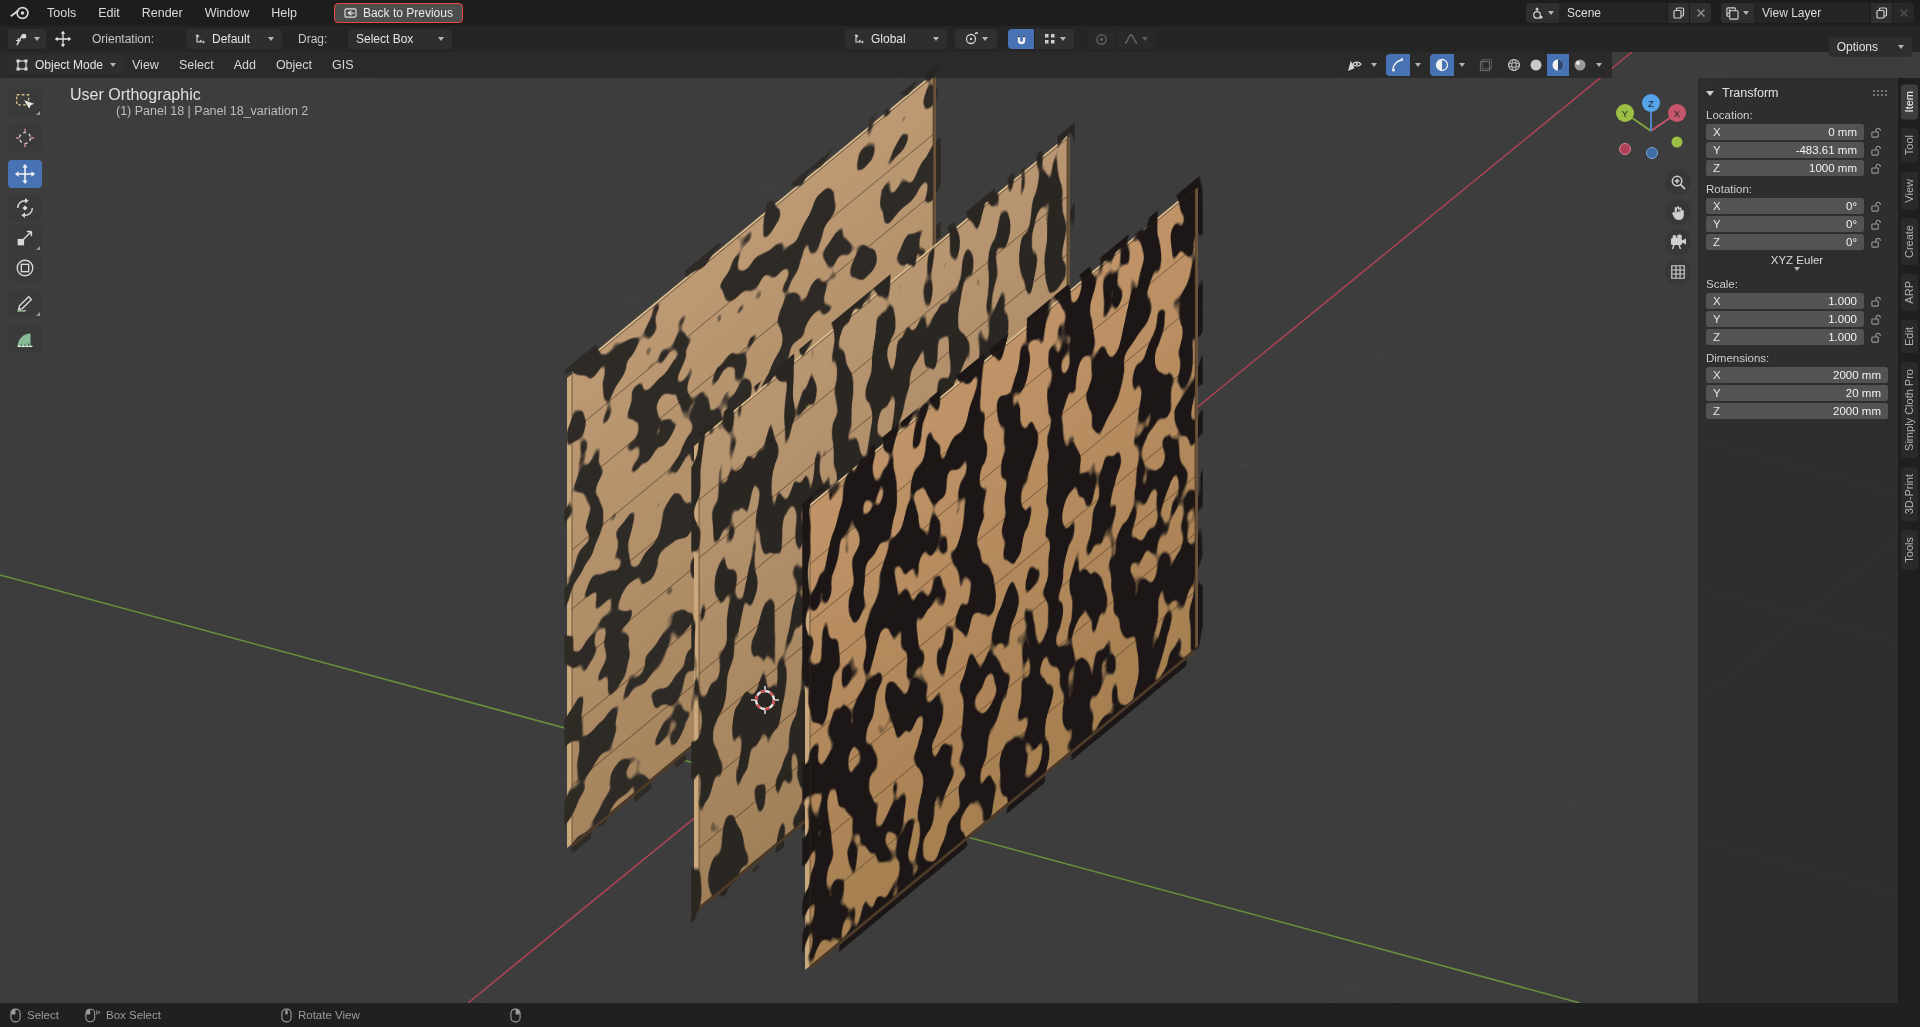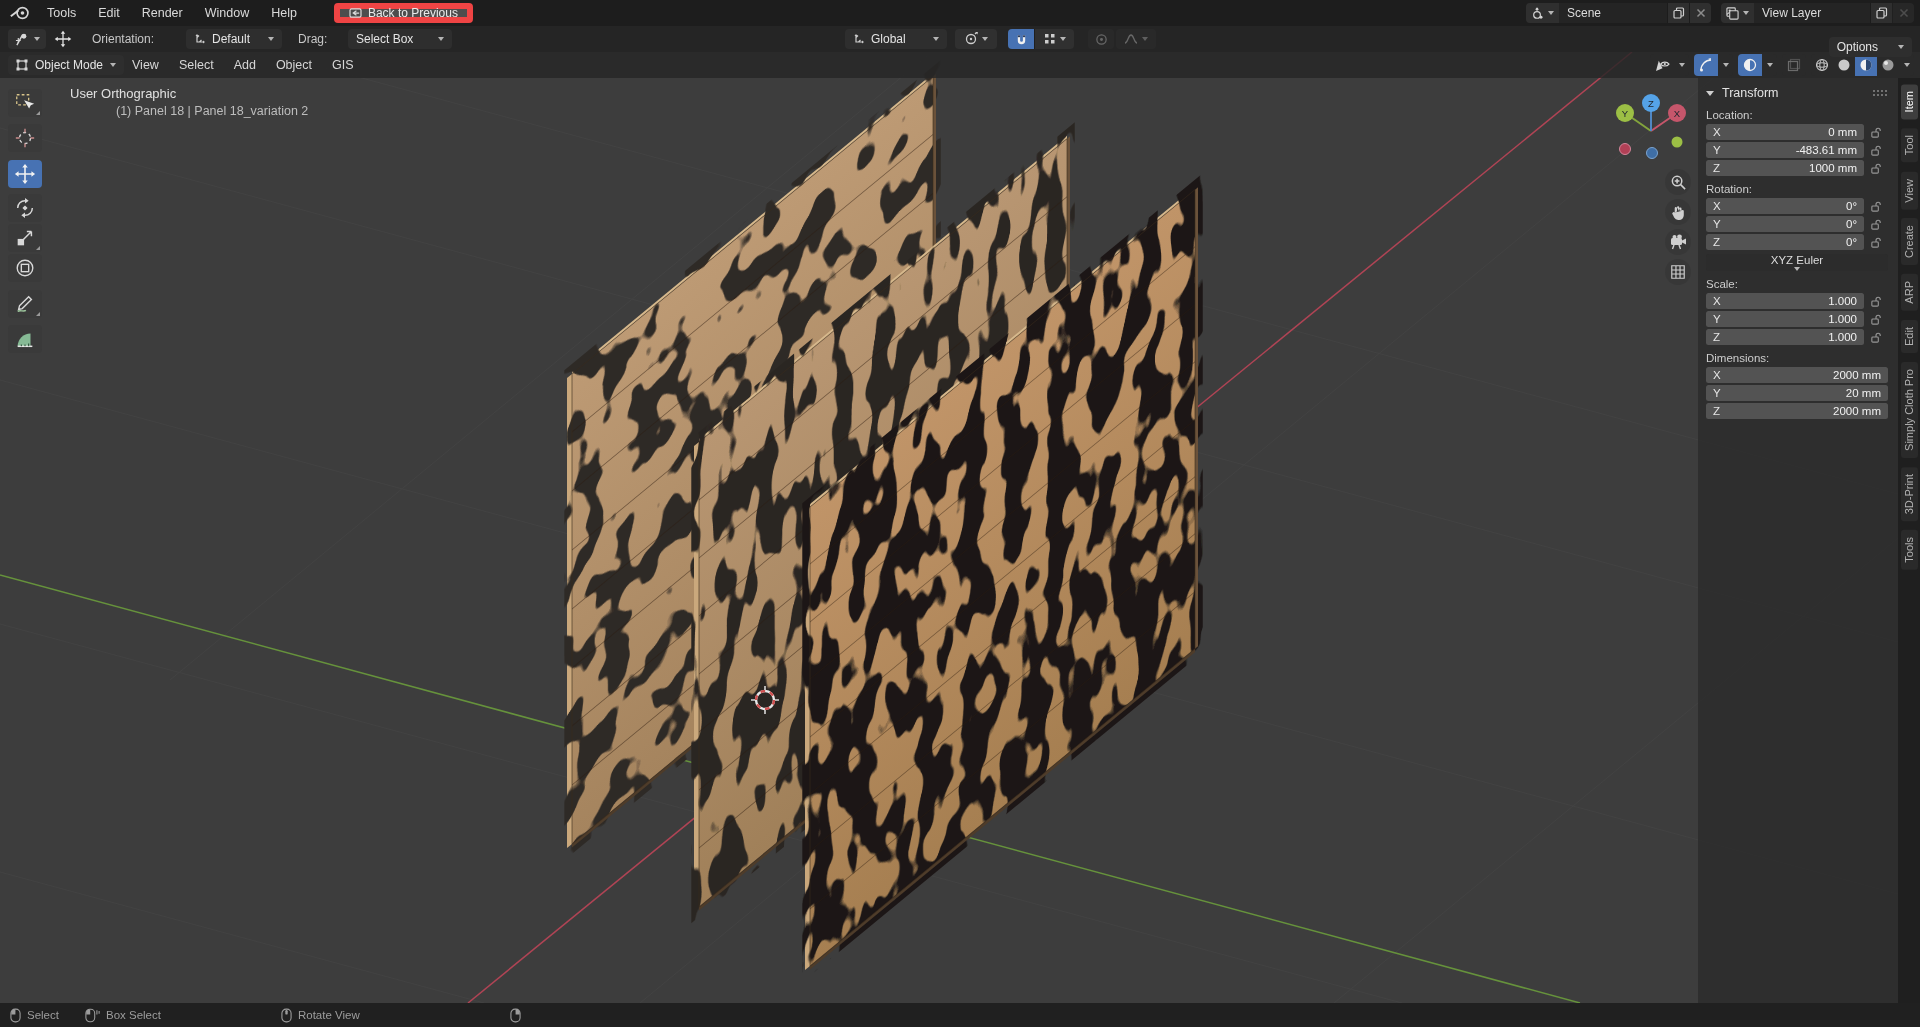--- a/index.html
+++ b/index.html
@@ -437,7 +437,7 @@
   <div class="menu-item">Render</div>
   <div class="menu-item">Window</div>
   <div class="menu-item">Help</div>
-  <div style="margin-left:26px;display:flex;align-items:center;gap:6px;background:#4d4d4d;border:6px solid #ef4444;border-radius:4px;height:20px;padding:0 9px;color:#eaeaea;font-size:12px">
+  <div style="margin-left:26px;display:flex;align-items:center;gap:6px;background:#4d4d4d;border:1px solid #ef4444;border-radius:4px;height:20px;padding:0 9px;color:#eaeaea;font-size:12px">
     <svg width="13" height="11" viewBox="0 0 14 12">
         <rect x="1" y="1" width="12" height="9" rx="1.5" fill="none" stroke="#dcdcdc" stroke-width="1.3"></rect>
         <path d="M8 3L4.5 5.5L8 8M4.5 5.5H11" stroke="#dcdcdc" stroke-width="1.3" fill="none"></path>

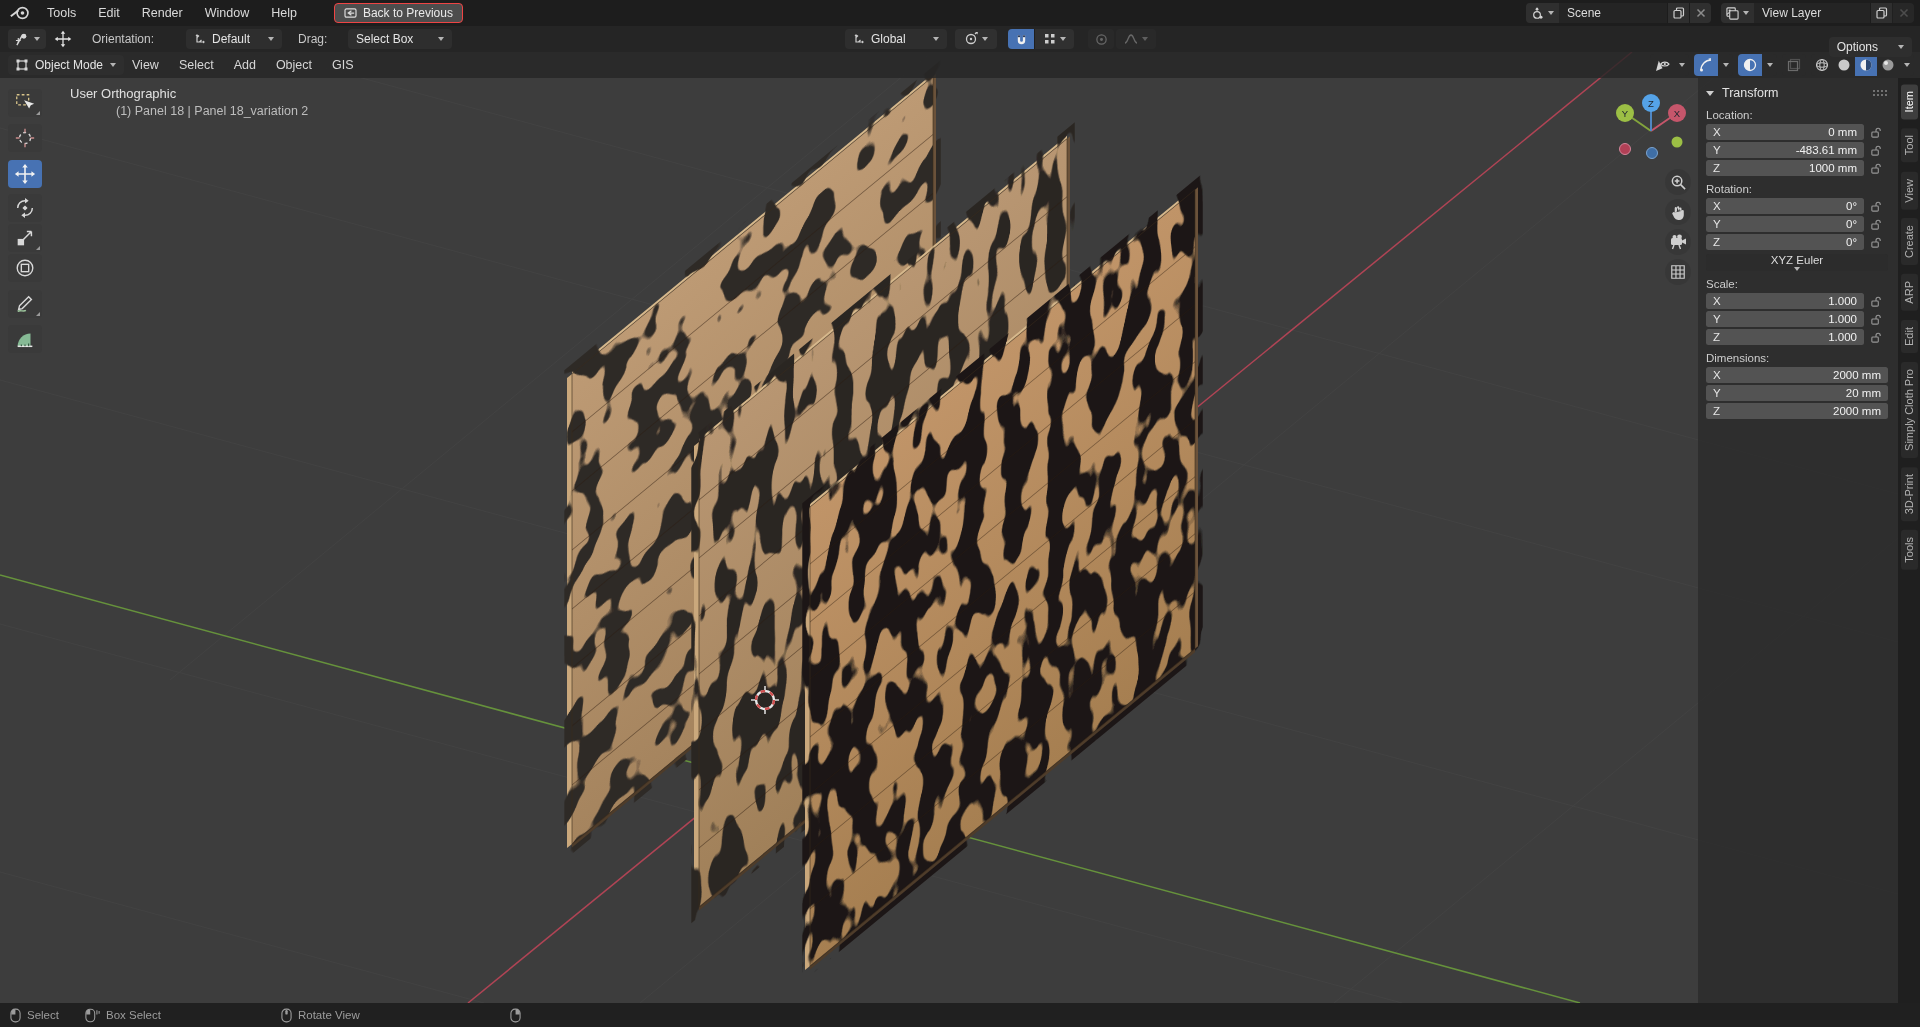--- a/index.html
+++ b/index.html
@@ -9,7 +9,7 @@
   
   #topbar{position:absolute;left:0;top:0;width:1920px;height:26px;background:#1d1d1d;display:flex;align-items:center;z-index:50;}
   #row2{position:absolute;left:0;top:26px;width:1920px;height:26px;background:#252525;z-index:50;}
-  #vheader{position:absolute;left:0;top:52px;width:1920px;height:26px;background:rgba(38,38,38,.82);z-index:30;}
+  #vheader{position:absolute;left:0;top:52px;width:1612px;height:26px;background:rgba(38,38,38,.82);z-index:30;}
   #statusbar{position:absolute;left:0;top:1003px;width:1920px;height:24px;background:#202020;display:flex;align-items:center;z-index:50;color:#9d9d9d;font-size:11.5px;}
   #viewport{position:absolute;left:0;top:52px;width:1920px;height:951px;background:#3d3d3d;z-index:1;}
   .menu-item{color:#dadada;font-size:12.5px;padding:0 11px;height:26px;display:flex;align-items:center;border-radius:4px;}

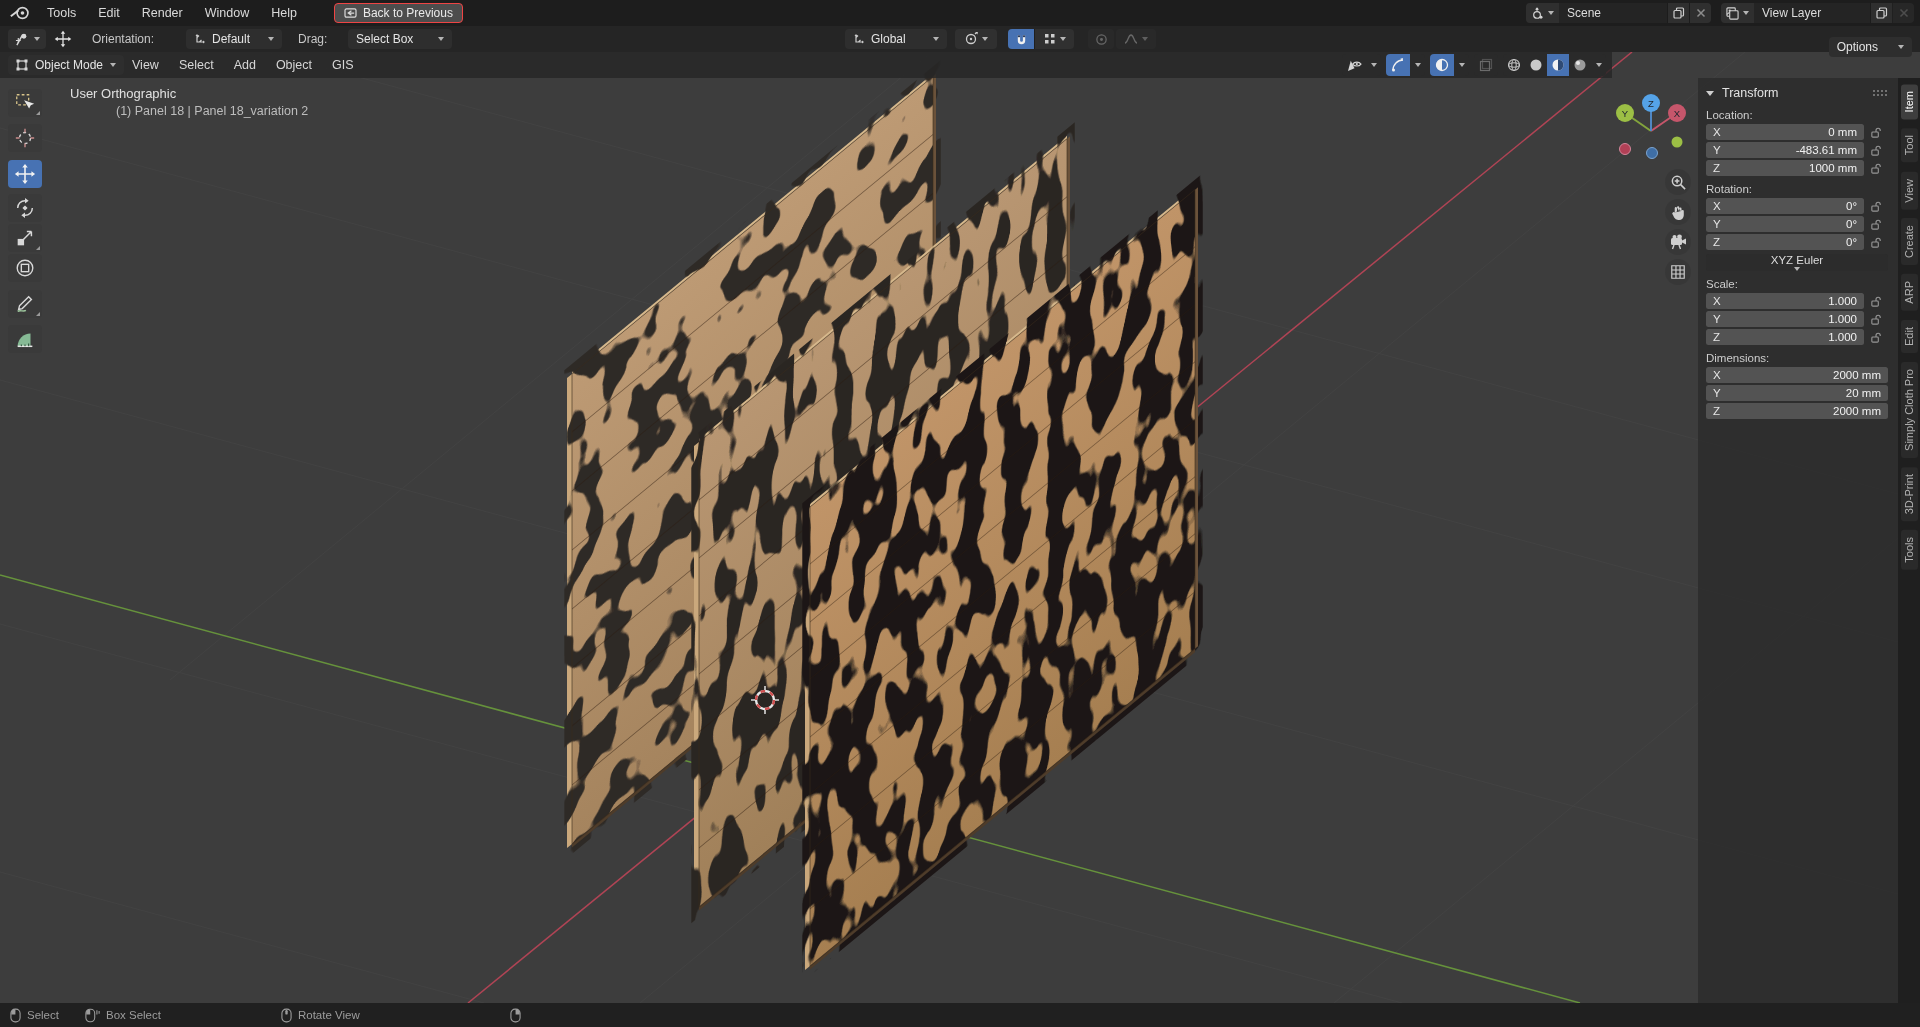--- a/index.html
+++ b/index.html
@@ -50,7 +50,7 @@
   
   .hint{display:flex;align-items:center;gap:6px;margin-right:26px;}
   
-  #view-label{position:absolute;left:70px;top:34px;color:#e0e0e0;font-size:13px;z-index:10;}
+  #view-label{position:absolute;left:70px;top:34px;color:#e0e0e0;font-size:16px;z-index:10;}
   #sel-label{position:absolute;left:70px;top:52px;color:#bdbdbd;font-size:12.5px;z-index:10;margin-left:46px;}
   .navbtn{position:absolute;width:26px;height:26px;border-radius:50%;display:flex;align-items:center;justify-content:center;z-index:12;background:rgba(45,45,45,.35);}
 </style>

